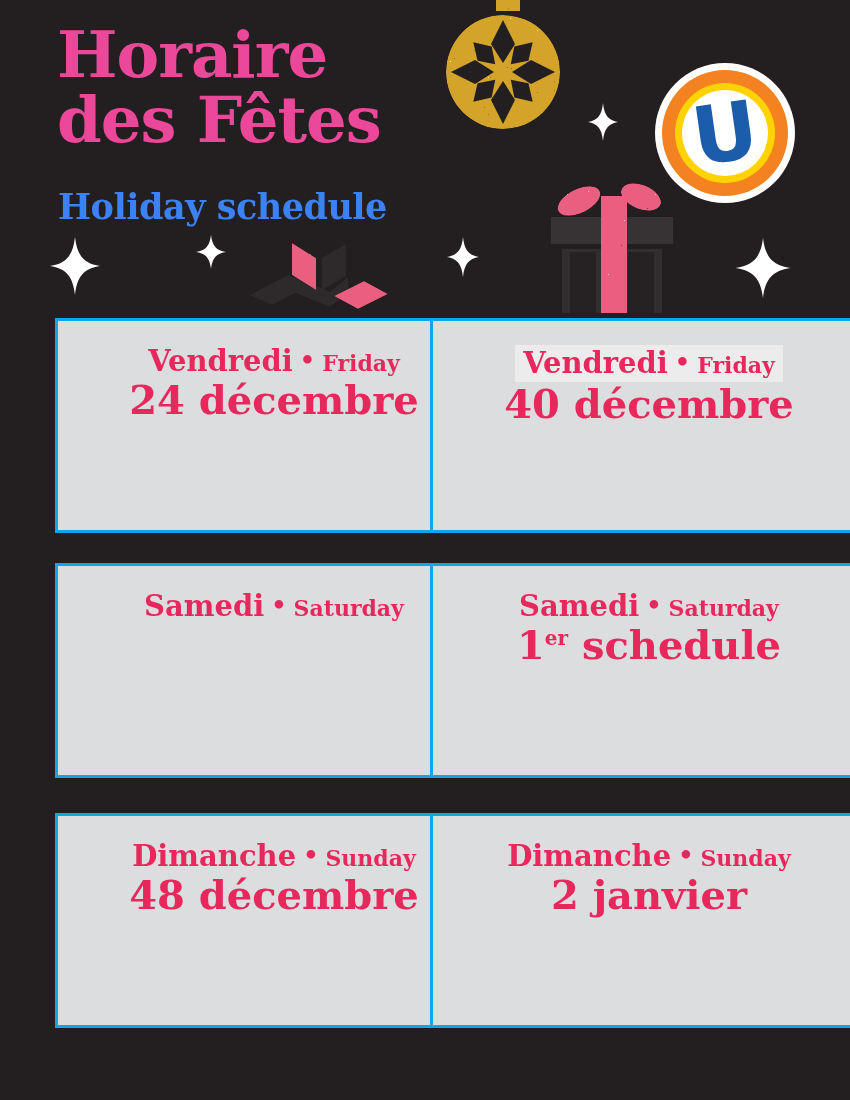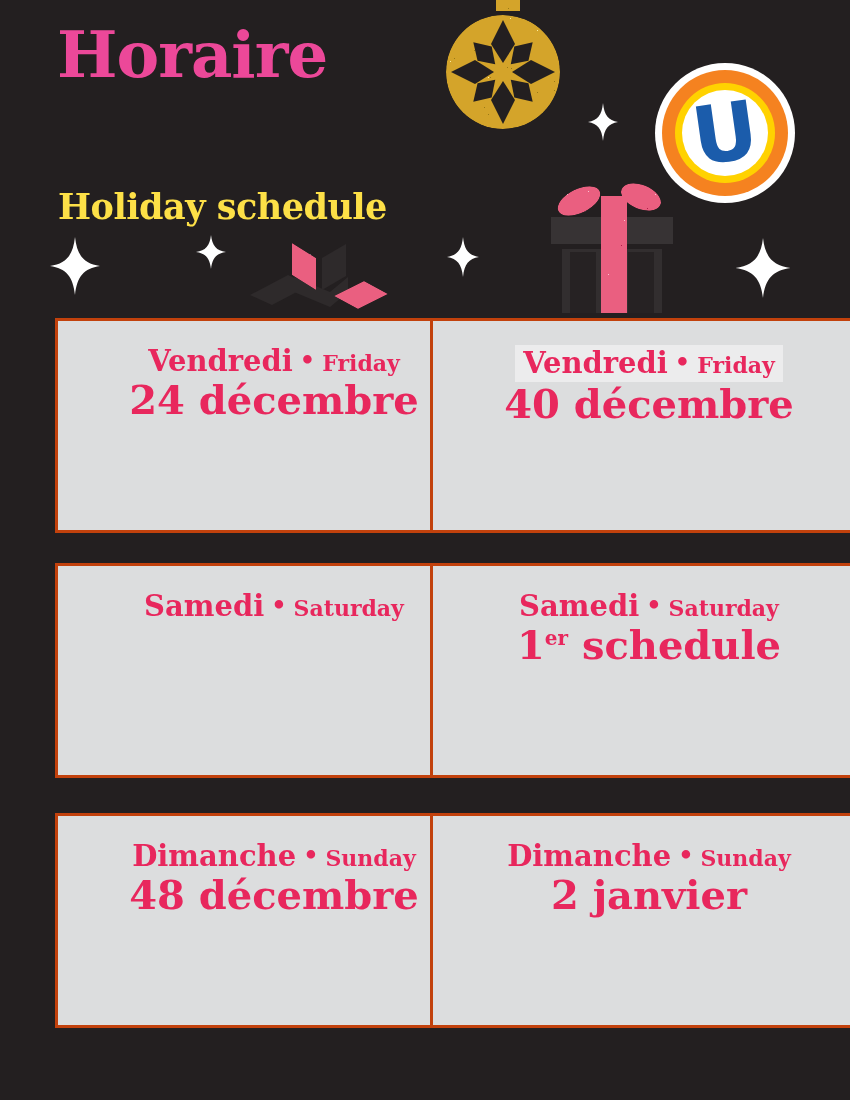--- a/index.html
+++ b/index.html
@@ -148,6 +148,7 @@
 
   <h1 class="title">
     <span>Horaire</span>
+    <span>des Fêtes</span>
   </h1>
   <h2 class="subtitle">Holiday schedule</h2>
 

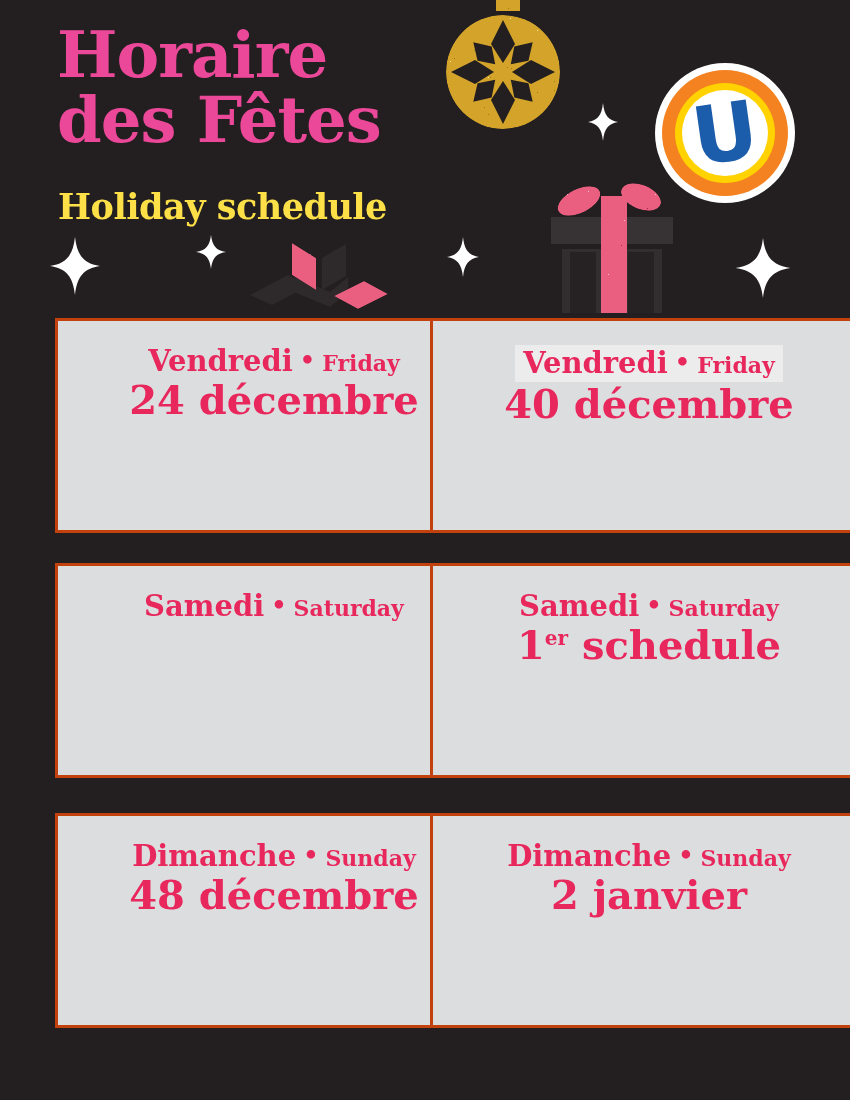--- a/index.html
+++ b/index.html
@@ -14,7 +14,7 @@
   }
   .title span{display:block;}
   .subtitle{
-    position:absolute;left:58px;top:186px;margin:0;color:#fde047;
+    position:absolute;left:58px;top:186px;margin:0;color:#3b82f6;
     font-size:35px;font-weight:bold;letter-spacing:-0.5px;
   }
   

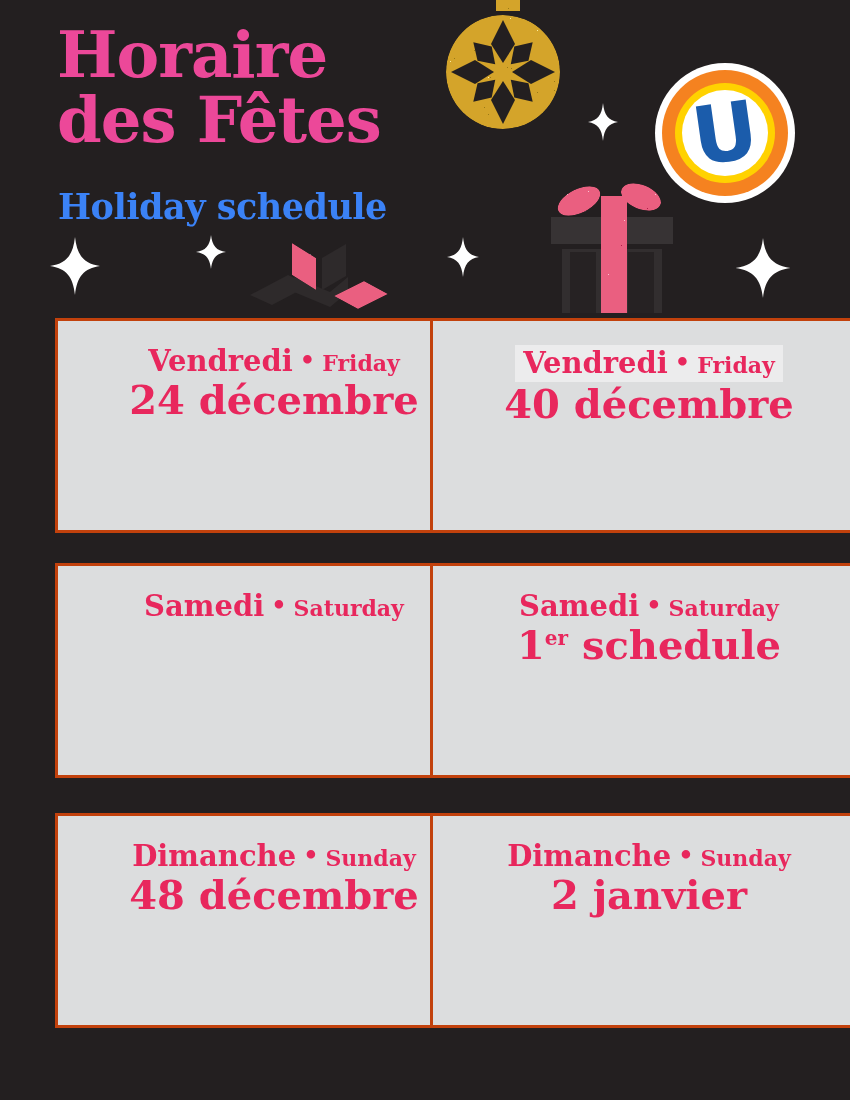--- a/index.html
+++ b/index.html
@@ -22,7 +22,7 @@
   
   .card{
     position:absolute;width:438px;height:215px;box-sizing:border-box;
-    background:#dcddde;border:3px solid #c2410c;text-align:center;color:#e8275d;
+    background:#dcddde;border:3px solid #0ea5e9;text-align:center;color:#e8275d;
   }
   .card .day{
     display:inline-block;margin-top:24px;font-weight:bold;line-height:1.15;

